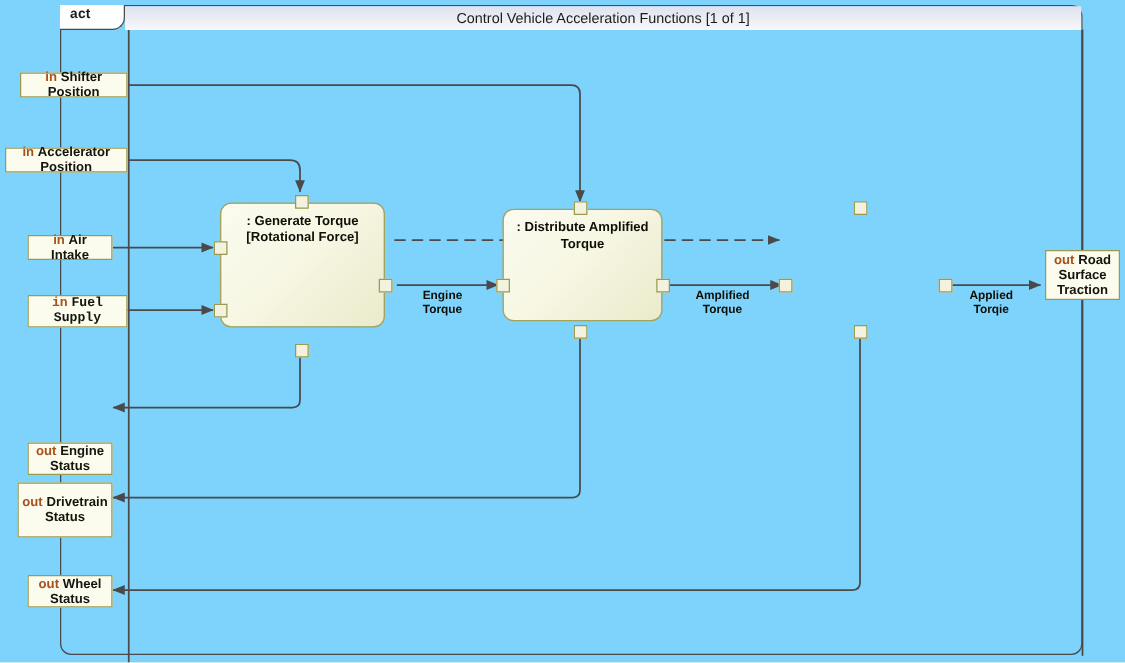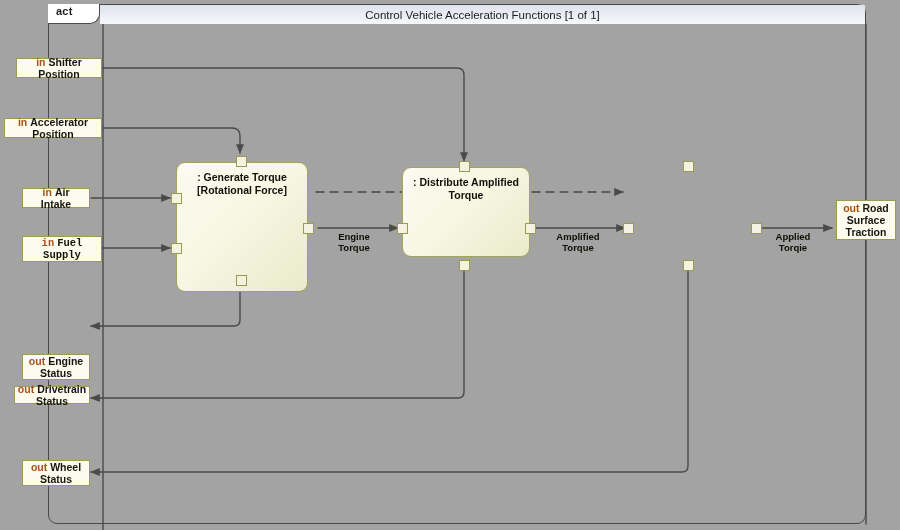--- a/index.html
+++ b/index.html
@@ -14,7 +14,7 @@
     position: relative;
     width: 900px;
     height: 530px;
-    background: #a3a3a3;
+    background: #7dd3fc;
     overflow: hidden;
   }
   #edges {

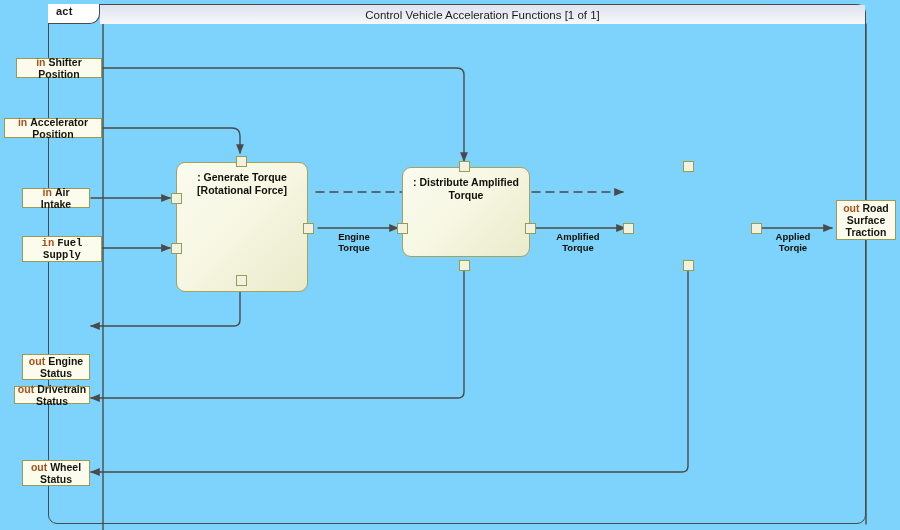--- a/index.html
+++ b/index.html
@@ -201,7 +201,7 @@
     <span class="frame-title-text">Control Vehicle Acceleration Functions [1 of 1]</span>
   </div>
 
-  <div class="action" style="left:176px; top:162px; width:132px; height:130px;">
+  <div class="action" style="left:176px; top:162px; width:132px; height:100px;">
     <div class="action-label">: Generate Torque
 [Rotational Force]</div>
   </div>

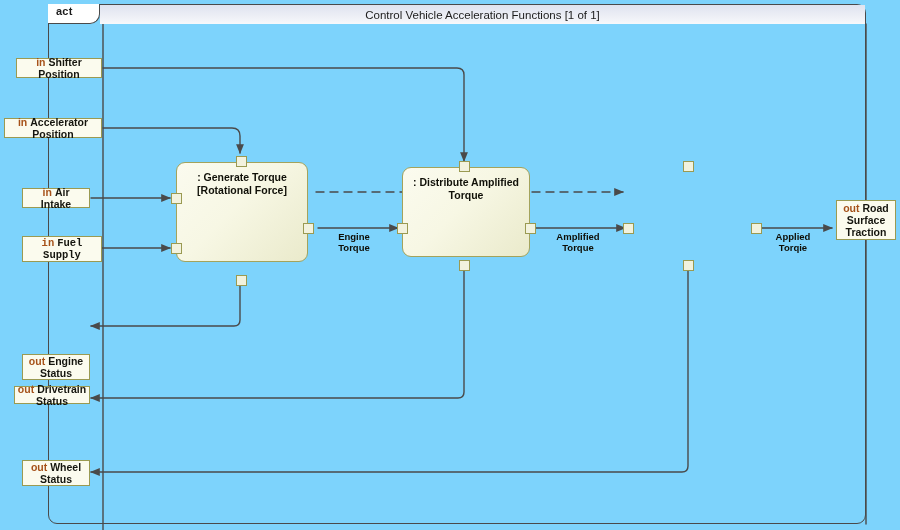--- a/index.html
+++ b/index.html
@@ -267,7 +267,7 @@
     </span>
   </div>
 
-  <div class="param-node" style="left:14px; top:386px; width:76px; height:18px;">
+  <div class="param-node" style="left:14px; top:386px; width:76px; height:44px;">
     <span class="pn-inner">
       <span class="dir">out</span><span>Drivetrain
 Status</span>

